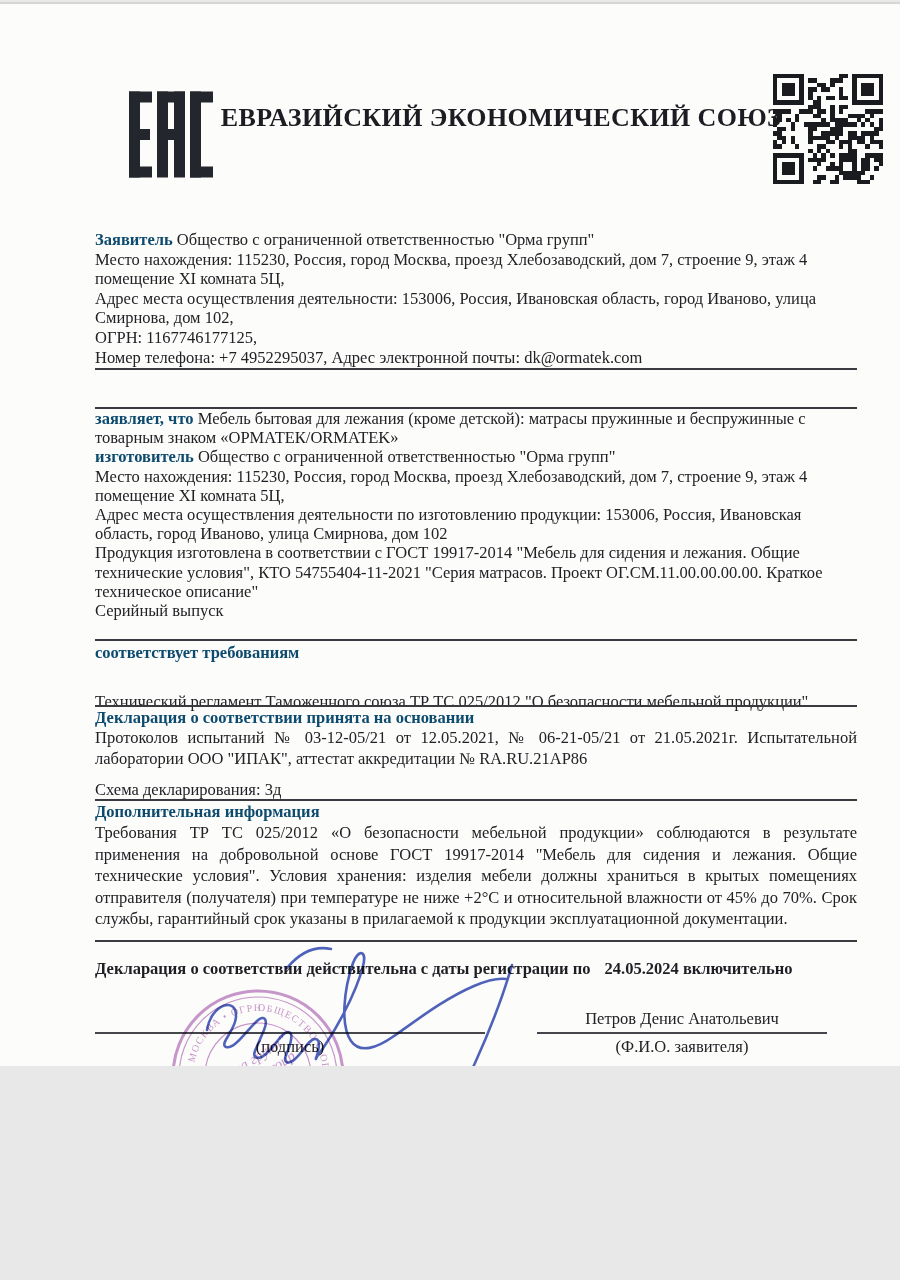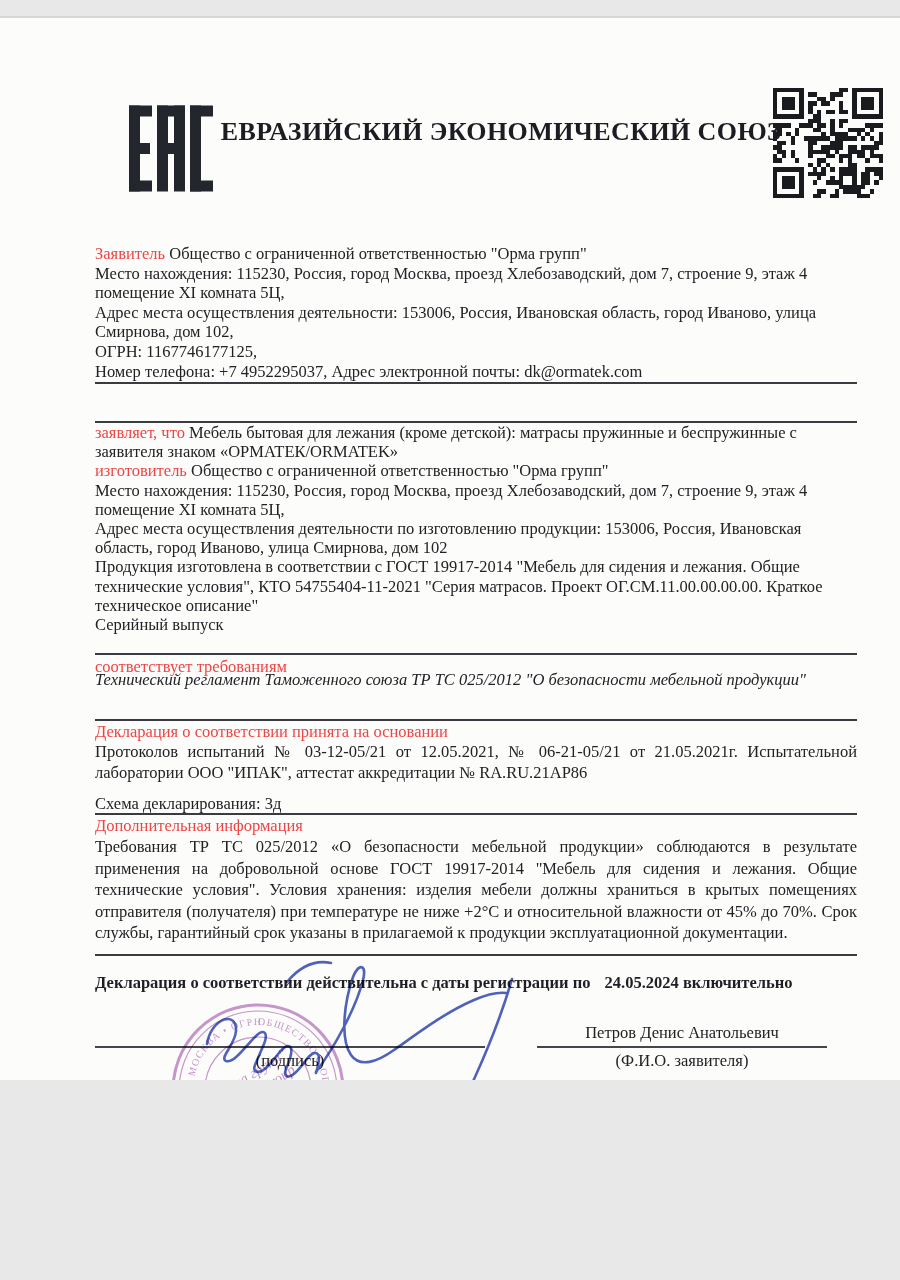--- a/index.html
+++ b/index.html
@@ -4,7 +4,7 @@
 <style>
   html,body { margin:0; padding:0; background:#e8e8e8; }
   .page {
-    position:relative; width:900px; height:1064px; margin:16px auto;
+    position:relative; width:900px; height:1064px; margin:2px auto;
     background:#fcfcfb; overflow:hidden;
     font-family:"Liberation Serif","DejaVu Serif",serif;
     color:#222226; font-size:16.5px;

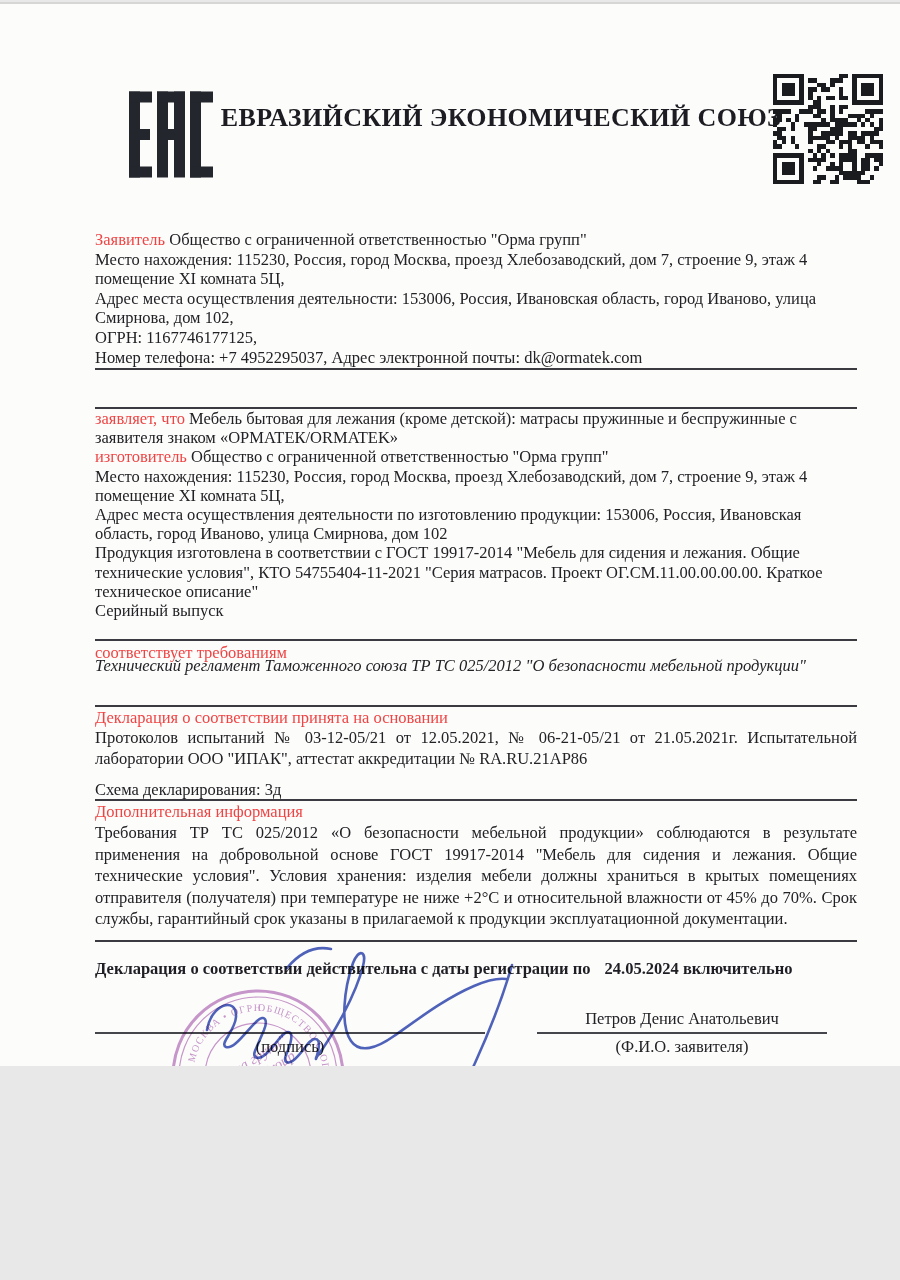--- a/index.html
+++ b/index.html
@@ -22,7 +22,7 @@
   .lh-a { line-height:19.6px; }
   .lh-b { line-height:19.2px; }
   .just { text-align:justify; }
-  b, .bold { font-weight:normal; color:#ef4444; }
+  b, .bold { font-weight:bold; color:#0c4a6e; }
   .sec-applicant { top:228px; }
   .rule1 { top:366px; }
   .sec-vlitse { top:371px; }

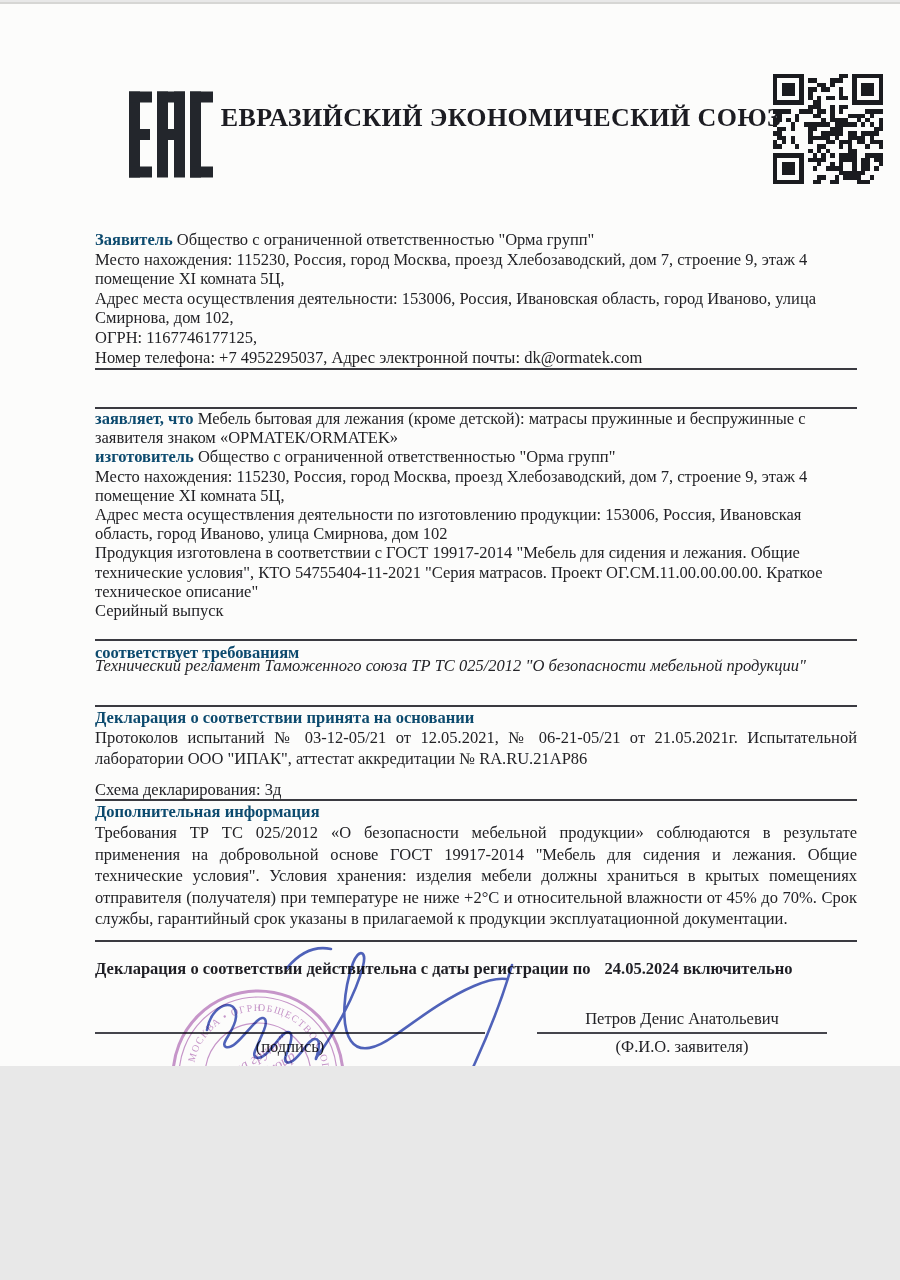--- a/index.html
+++ b/index.html
@@ -406,7 +406,7 @@
   <div class="abs rule rule2"></div>
 
   <div class="abs col sec-declares lh-b">
-    <div><b>заявляет, что</b> <span>Мебель бытовая для лежания (кроме детской): матрасы пружинные и беспружинные с заявителя знаком «ОРМАТЕК/ORMATEK»</span></div>
+    <div><b>заявляет, что</b> <span>Мебель бытовая для лежания (кроме детской): матрасы пружинные и беспружинные с товарным знаком «ОРМАТЕК/ORMATEK»</span></div>
     <div><b>изготовитель</b> <span>Общество с ограниченной ответственностью "Орма групп"</span></div>
     <div>Место нахождения: 115230, Россия, город Москва, проезд Хлебозаводский, дом 7, строение 9, этаж 4 помещение XI комната 5Ц,</div>
     <div>Адрес места осуществления деятельности по изготовлению продукции: 153006, Россия, Ивановская область, город Иваново, улица Смирнова, дом 102</div>

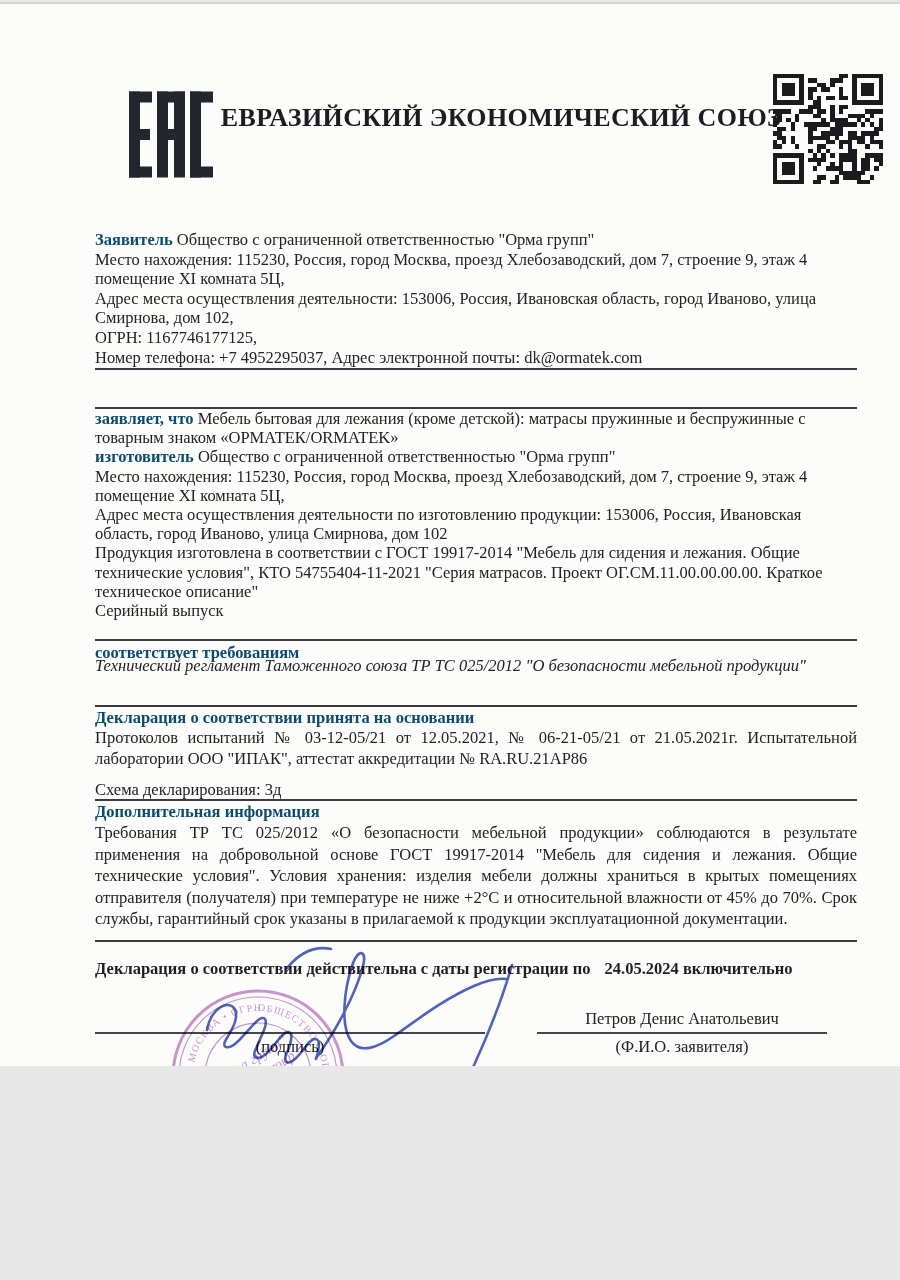--- a/index.html
+++ b/index.html
@@ -30,7 +30,7 @@
   .sec-declares { top:407px; }
   .rule3 { top:637px; }
   .sec-sootv { top:641px; }
-  .sec-techreg { top:653px; line-height:21px;font-style:italic; }
+  .sec-techreg { top:689px; line-height:21px; }
   .rule4 { top:703px; }
   .sec-osnovanii { top:706px; }
   .sec-protocols { top:726px; line-height:20.6px; }

